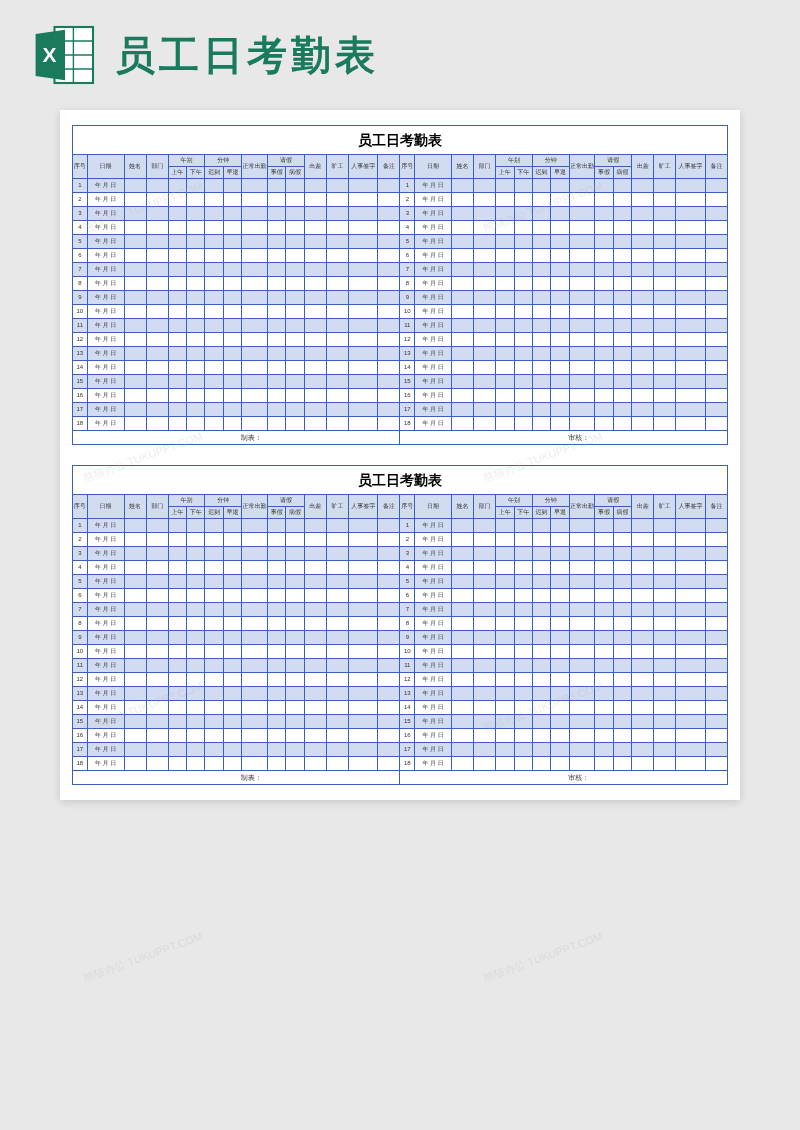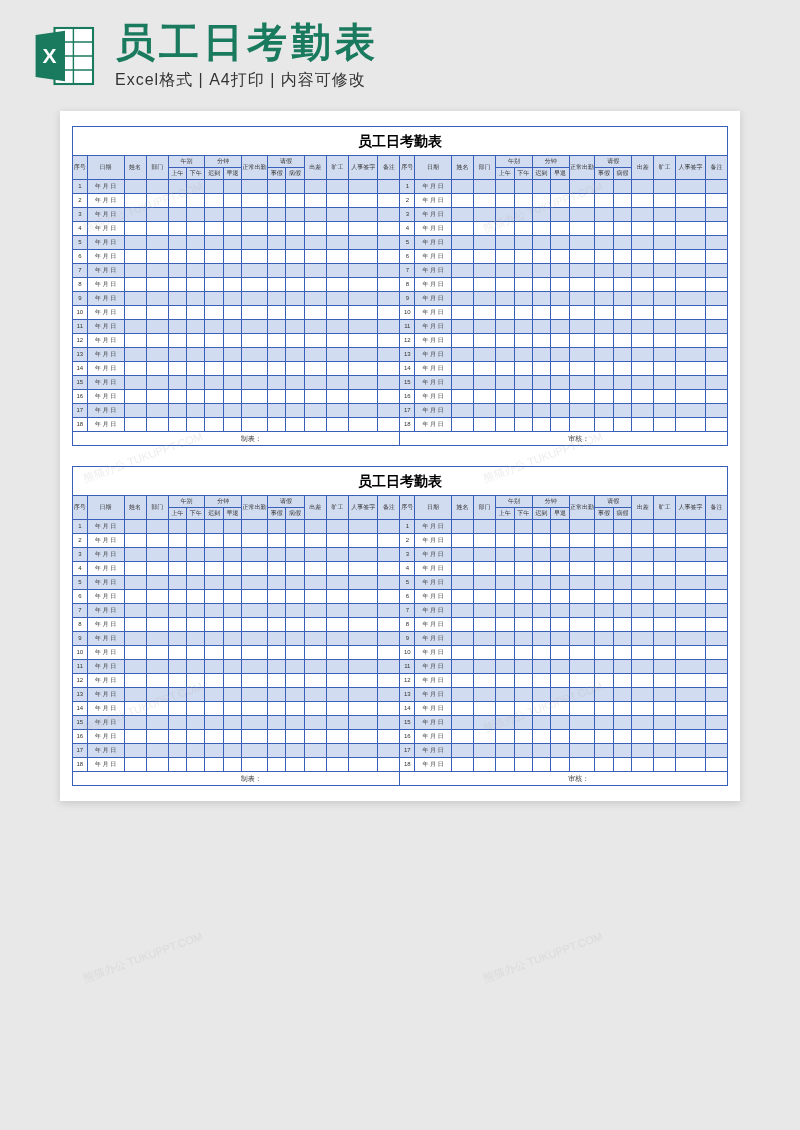--- a/index.html
+++ b/index.html
@@ -110,7 +110,6 @@
   </div>
   <div class="title-block">
     <div class="main-title">员工日考勤表</div>
-    <div class="sub-title">Excel格式 | A4打印 | 内容可修改</div>
   </div>
 </div>
 

